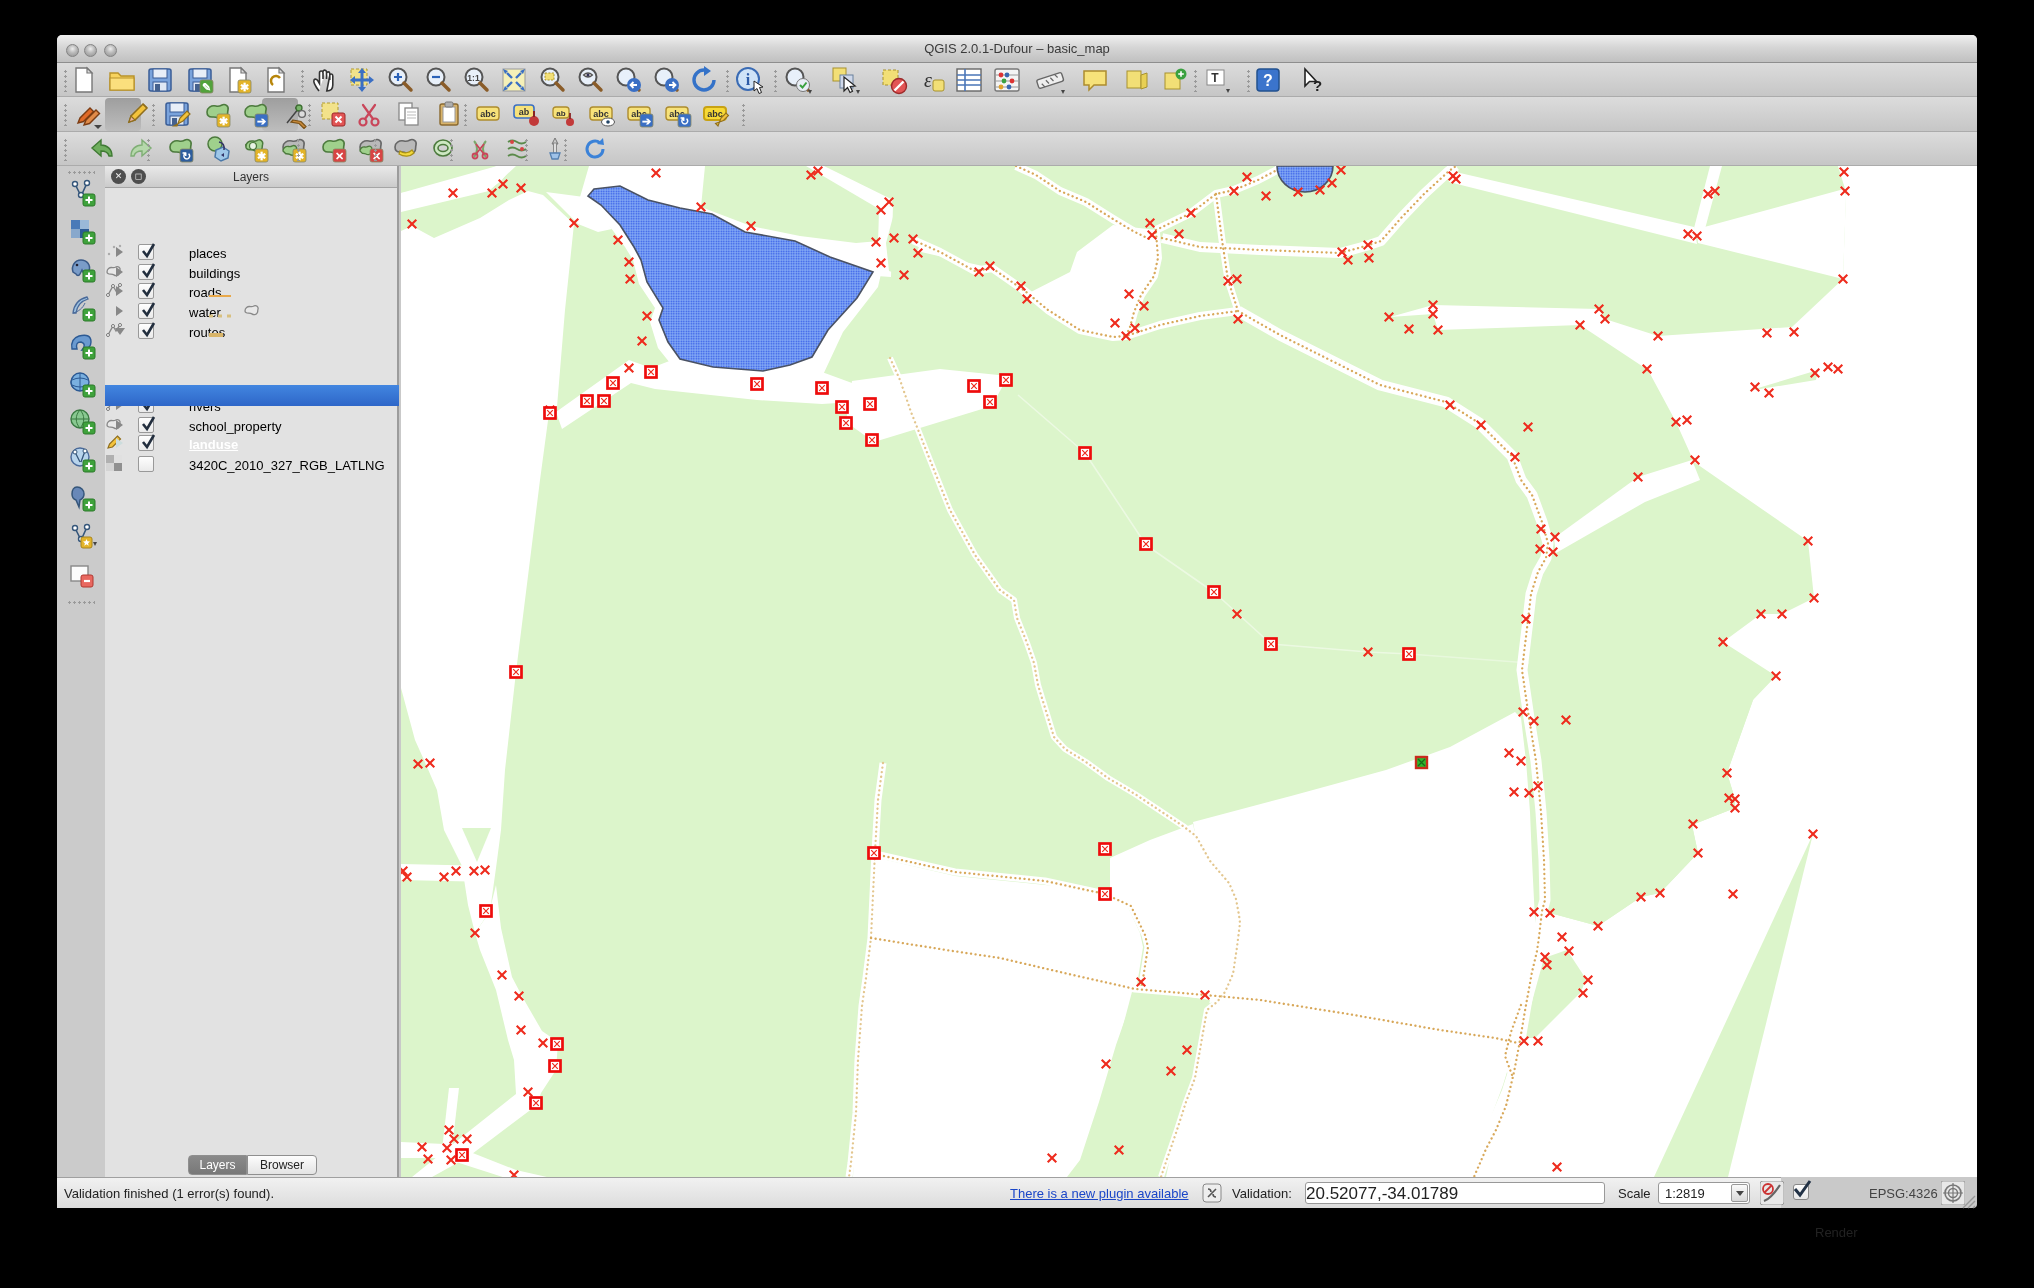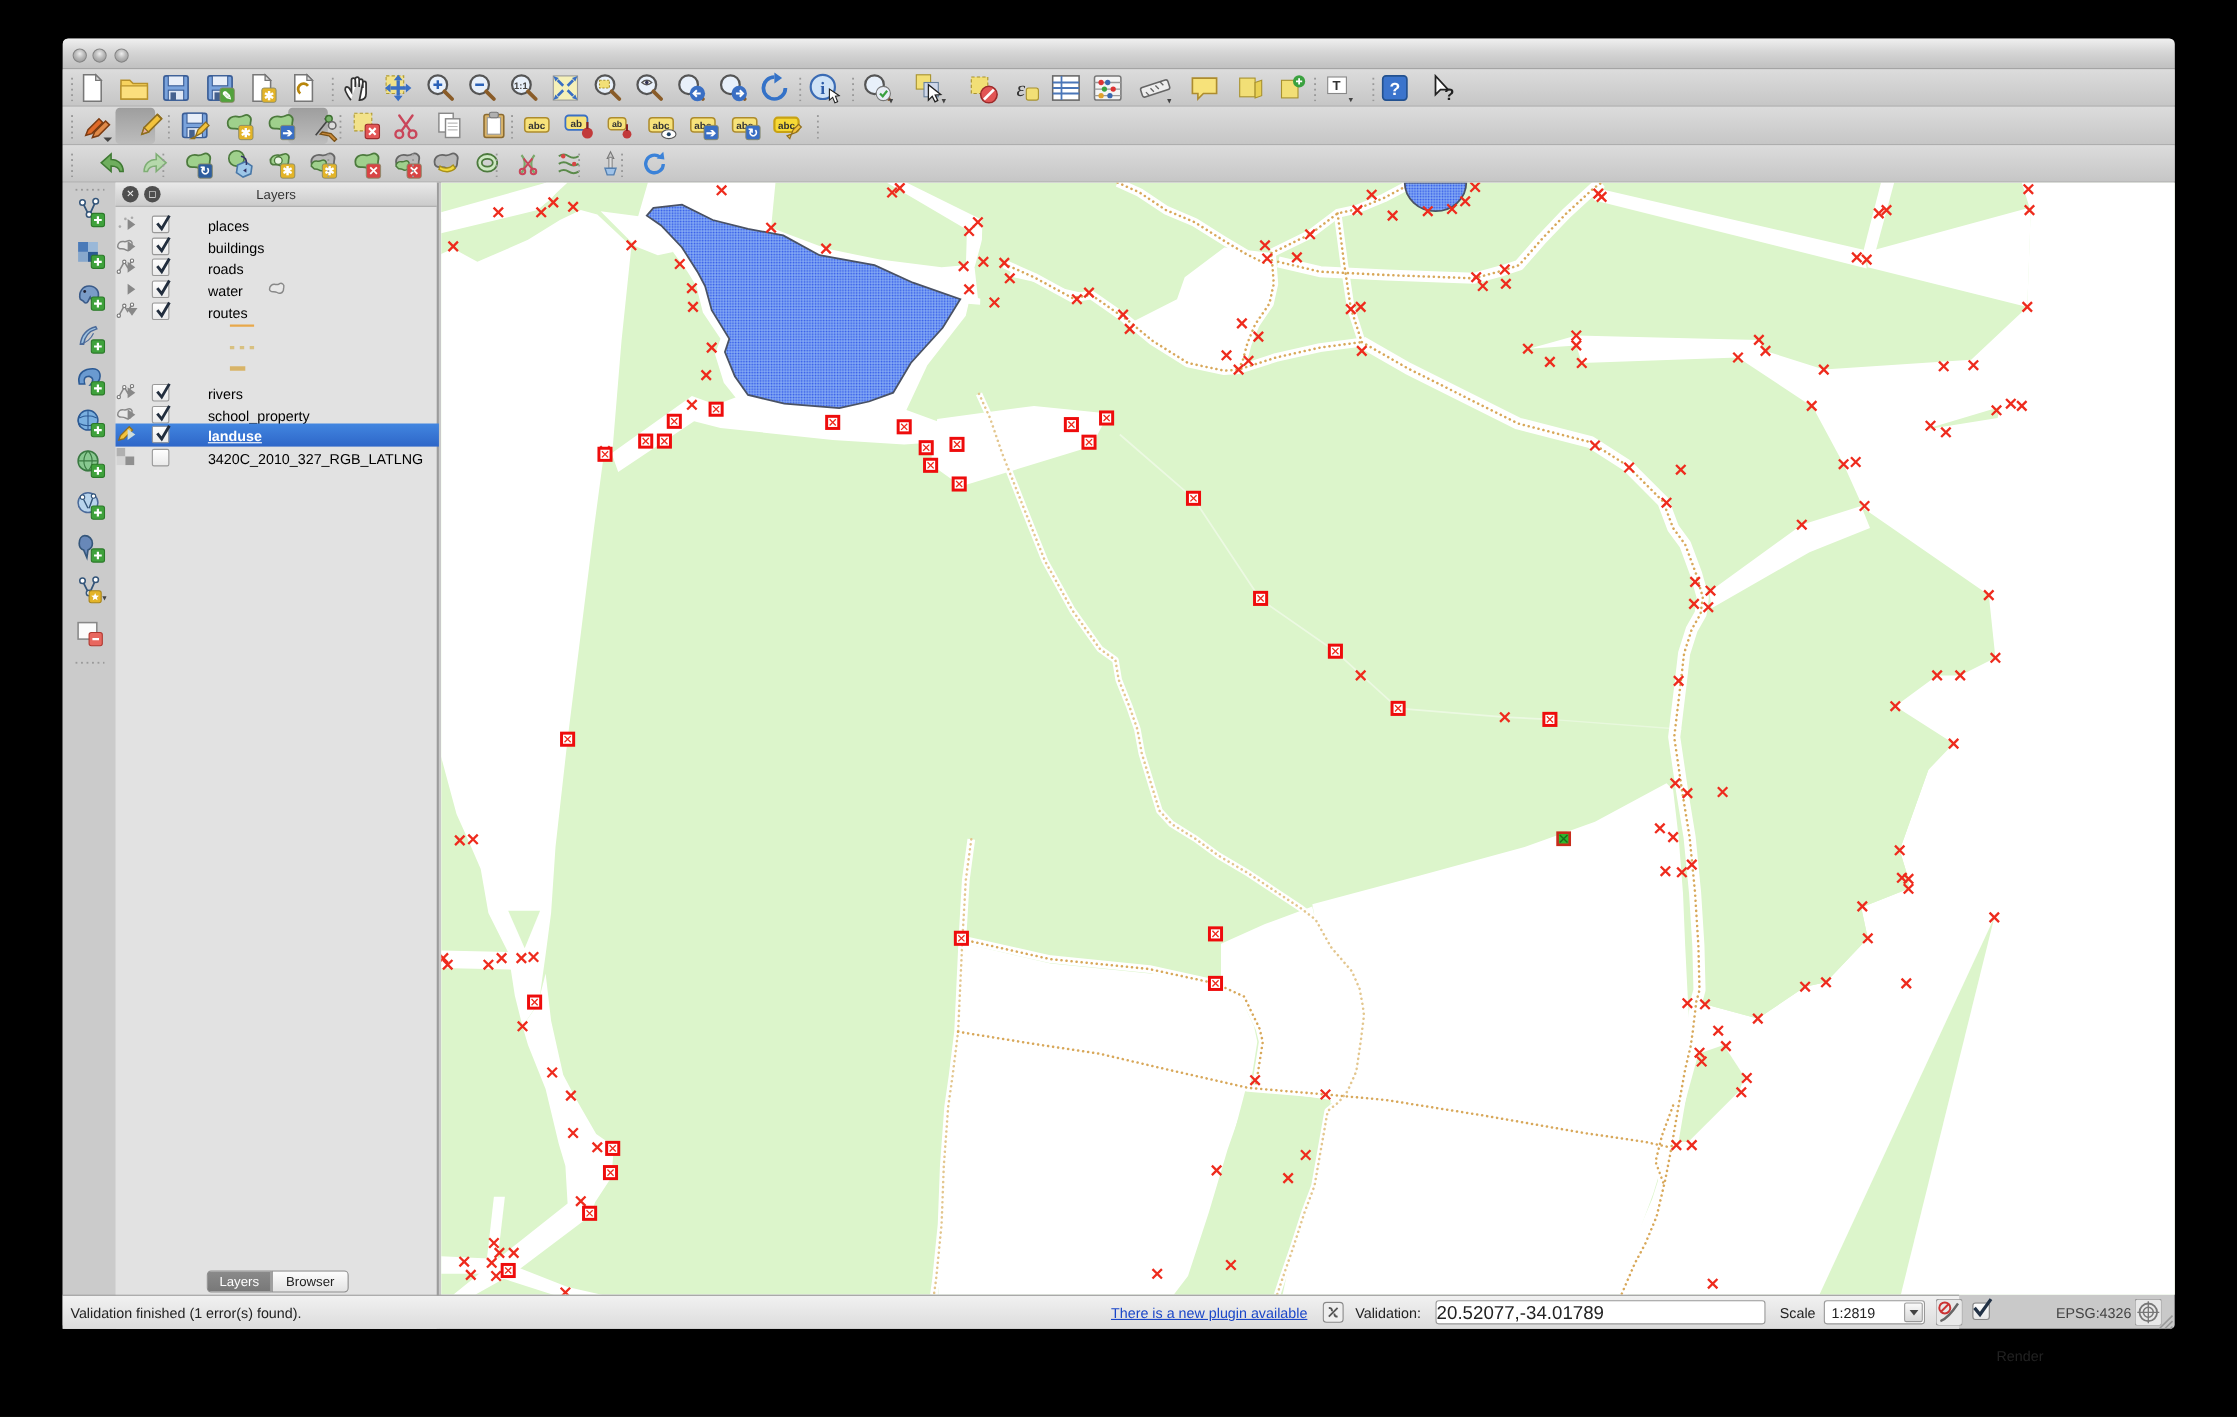--- a/index.html
+++ b/index.html
@@ -38,6 +38,7 @@
     <div class="tl" style="left:9px;"></div>
     <div class="tl" style="left:27px;"></div>
     <div class="tl" style="left:47px;"></div>
+    <div id="title">QGIS 2.0.1-Dufour – basic_map</div>
   </div>
 <div id="tbars">
       <div class="tbrow" id="tb1">

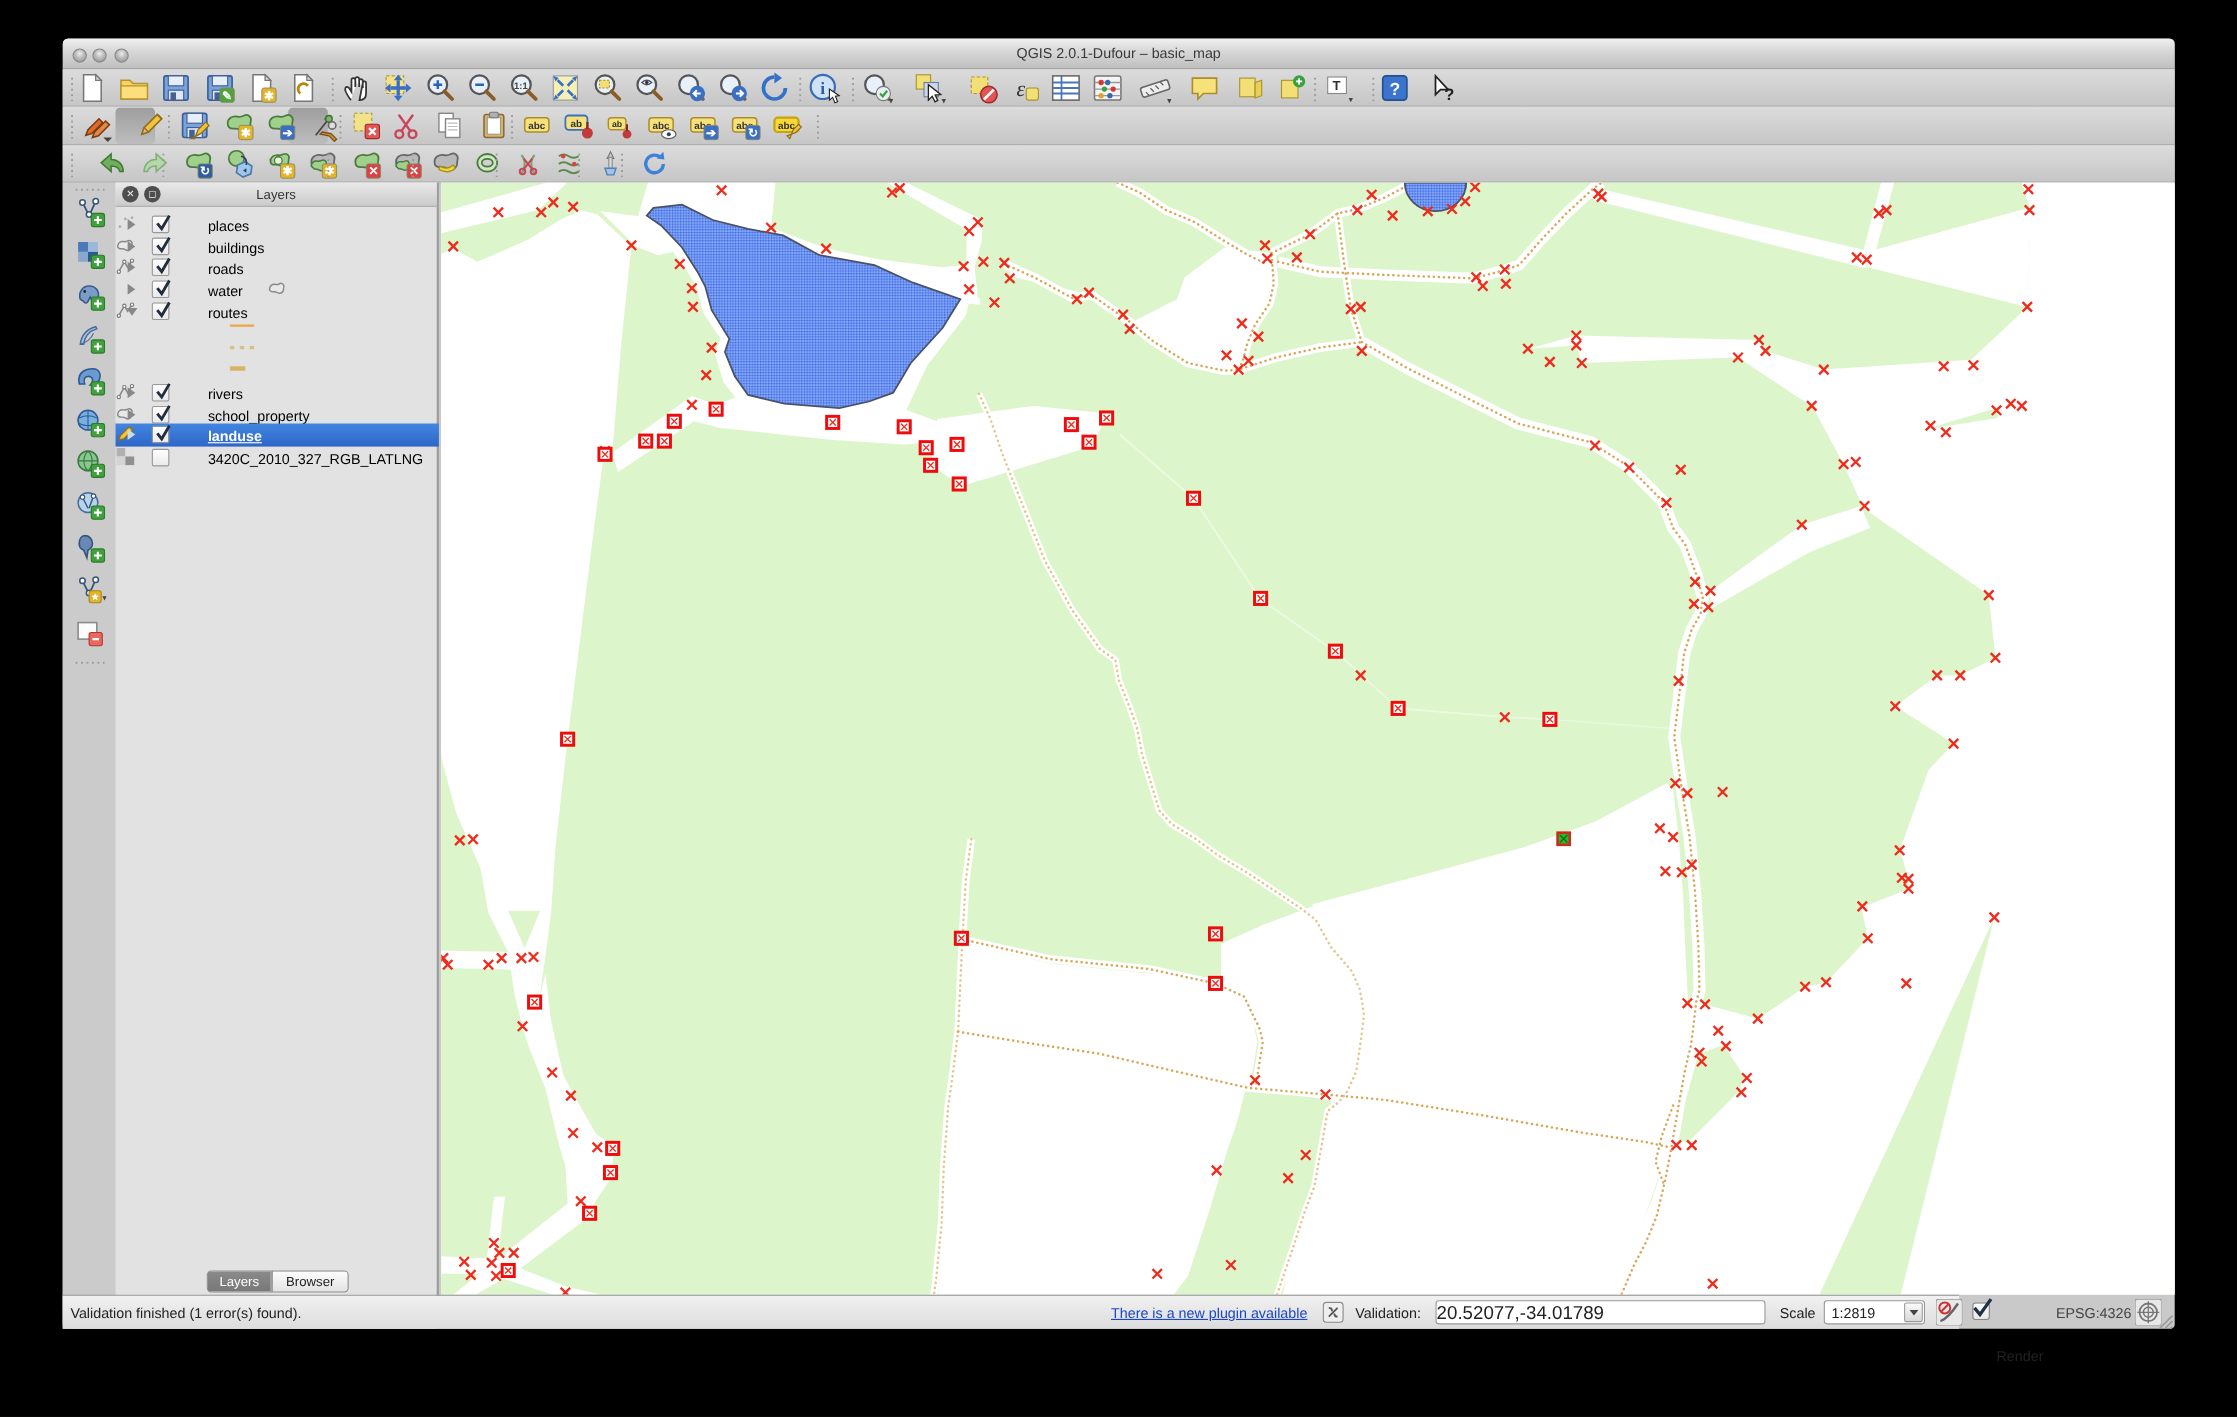--- a/index.html
+++ b/index.html
@@ -20,7 +20,7 @@
 #phead { position:absolute; left:0; top:0; width:100%; height:22px; background:linear-gradient(#e9e9e9,#cbcbcb); border-bottom:1px solid #a5a5a5; }
 #phead .ptitle { position:absolute; width:100%; text-align:center; top:4px; font-size:12px; color:#333; }
 .pbtn { position:absolute; top:3px; width:15px; height:15px; border-radius:50%; background:#4e4e4e; color:#eee; font-size:9px; text-align:center; line-height:15px; }
-.trow { position:absolute; left:0; width:294px; height:20px; font-size:13px; color:#000; }
+.trow { position:absolute; left:0; width:294px; height:20px; font-size:13px; color:#000;margin-top:48px; }
 .tri { position:absolute; left:11px; top:4px; width:0; height:0; border-left:7px solid #888; border-top:5px solid transparent; border-bottom:5px solid transparent; }
 .tridown { position:absolute; left:10px; top:6px; width:0; height:0; border-top:7px solid #888; border-left:5px solid transparent; border-right:5px solid transparent; }
 .cb { position:absolute; left:33px; top:1px; width:16px; height:16px; background:linear-gradient(#fefefe,#eaeaea); border:1px solid #999; border-radius:2px; }

